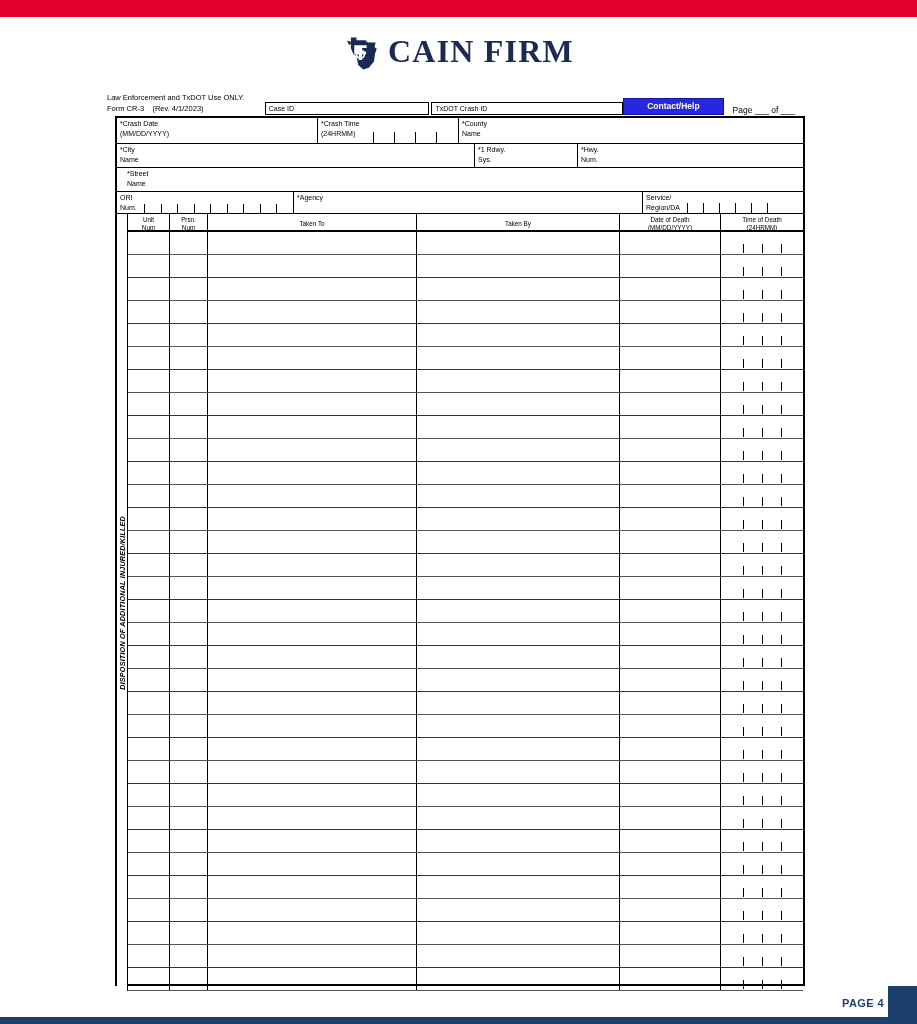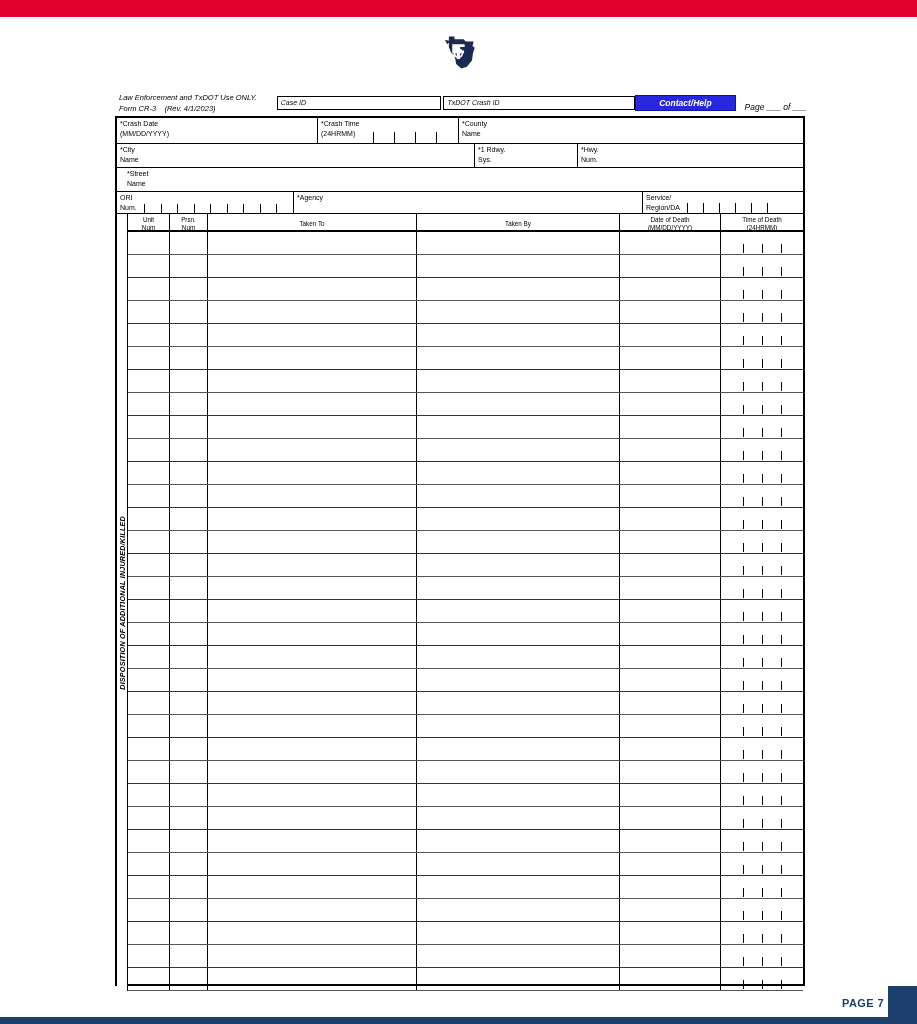--- a/index.html
+++ b/index.html
@@ -153,6 +153,7 @@
       <path fill="#1b2a52" d="M7 12 l10 2 -6 6 z"></path>
     </svg>
   </span>
+  <span class="brand-name">CAIN FIRM</span>
 </div>
 
 <div class="formhead">

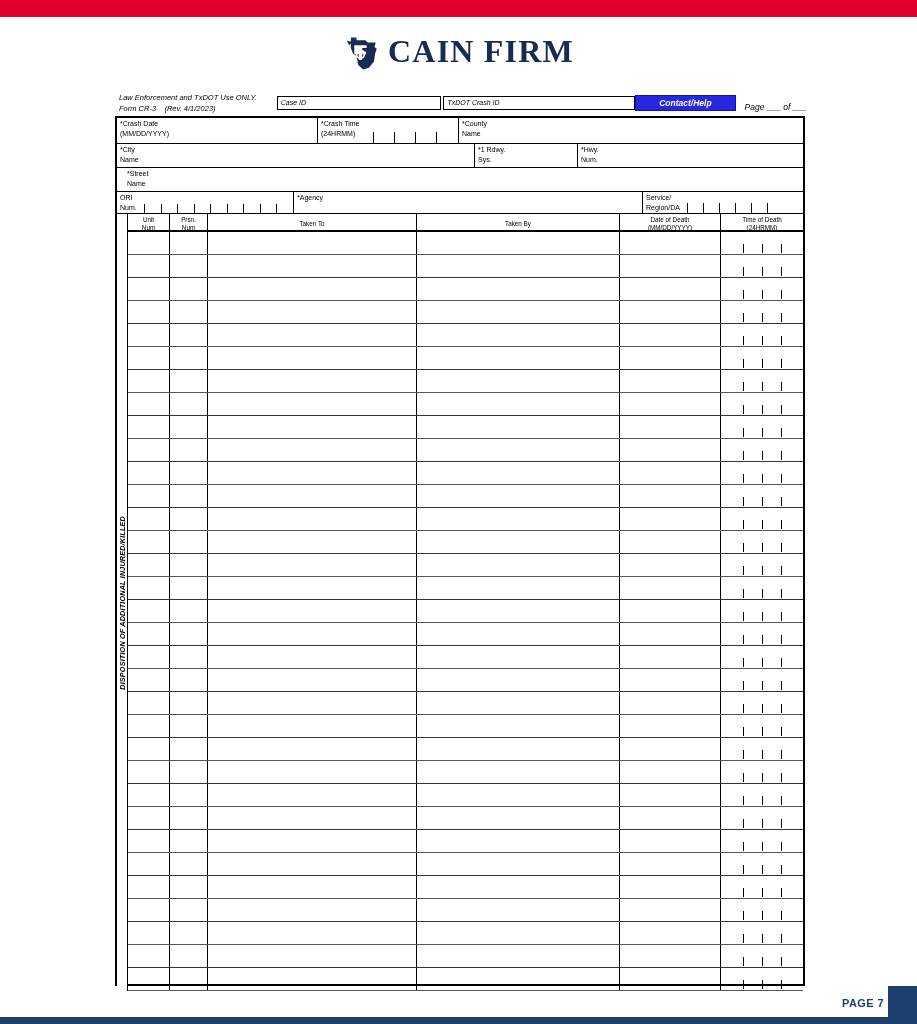--- a/index.html
+++ b/index.html
@@ -45,8 +45,8 @@
 
   
   .formhead {
-    position:absolute; left:119px; top:91px; width:690px; height:24px;
-    display:flex; align-items:center;font-style:italic;
+    position:absolute; left:107px; top:91px; width:690px; height:24px;
+    display:flex; align-items:flex-end;
   }
   .fh-left {
     width:165px; font-size:7.5px; color:#000; line-height:1.45; padding-top:1px;

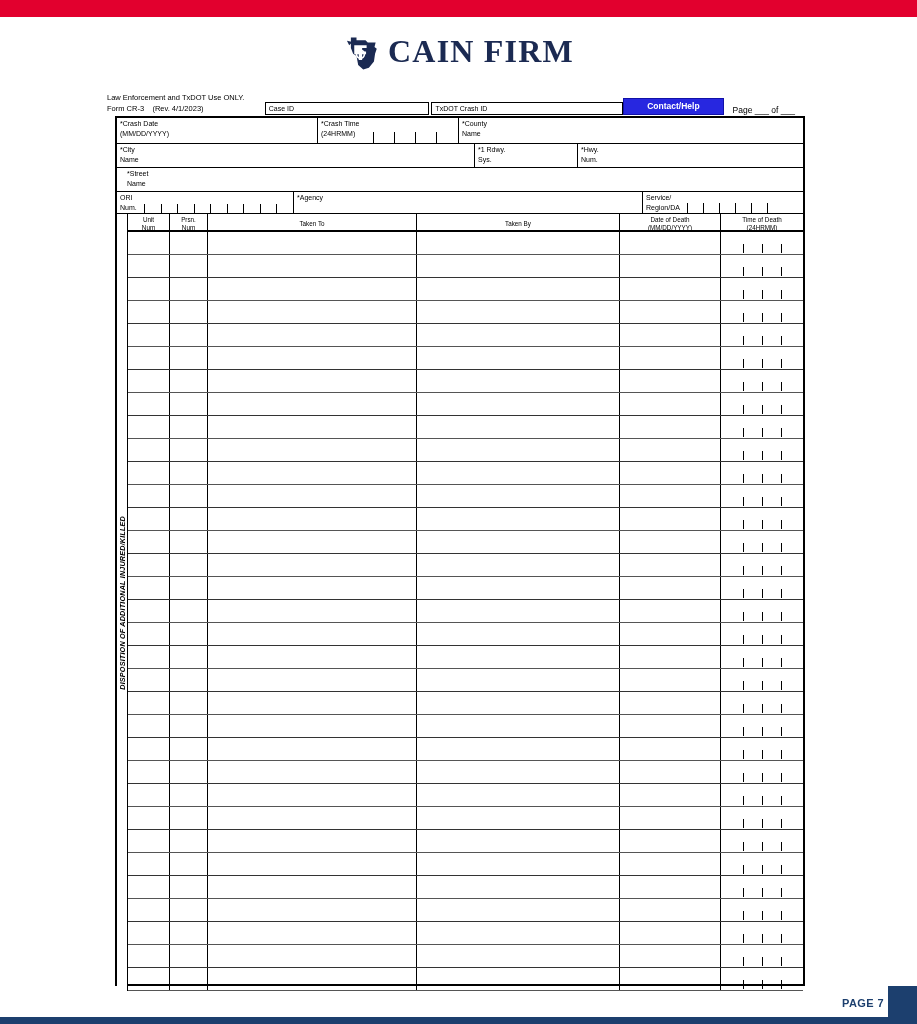--- a/index.html
+++ b/index.html
@@ -142,7 +142,7 @@
 <div class="top-bar"></div>
 <div class="bottom-bar"></div>
 <div class="page-badge-block"></div>
-<div class="page-badge-text">PAGE 7</div>
+<div class="page-badge-text">PAGE 4</div>
 
 <div class="brand">
   <span>

